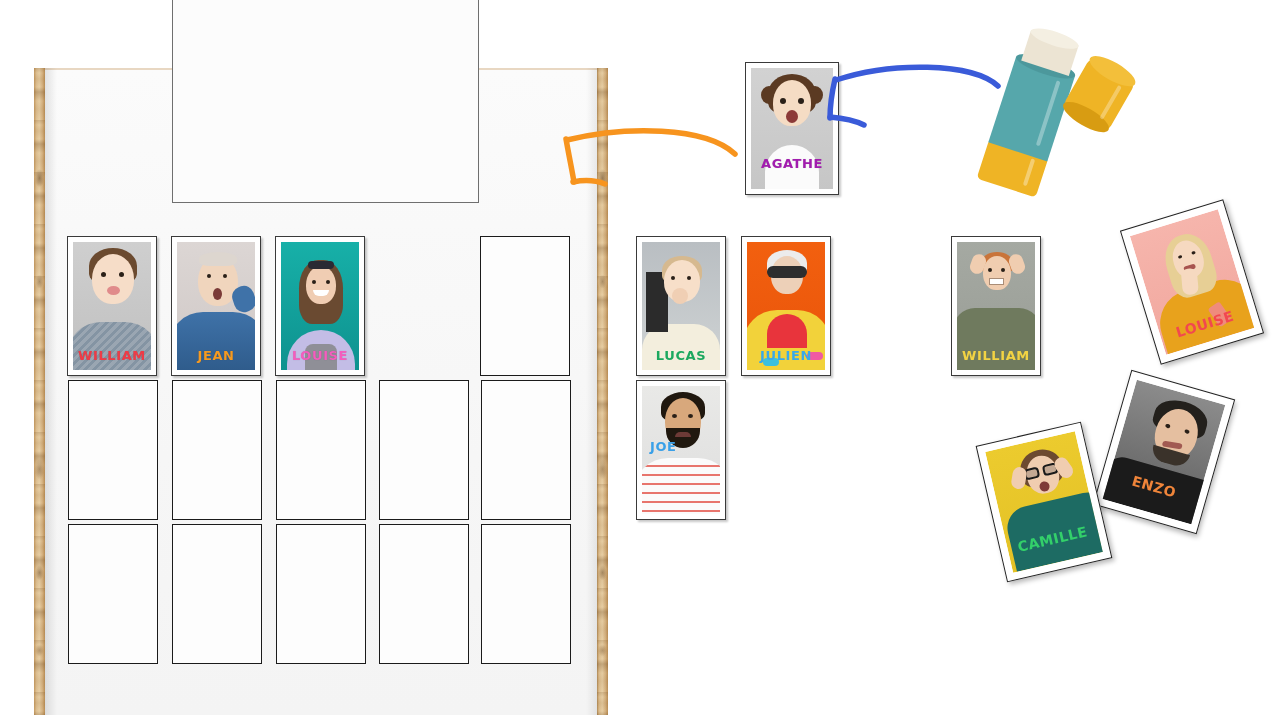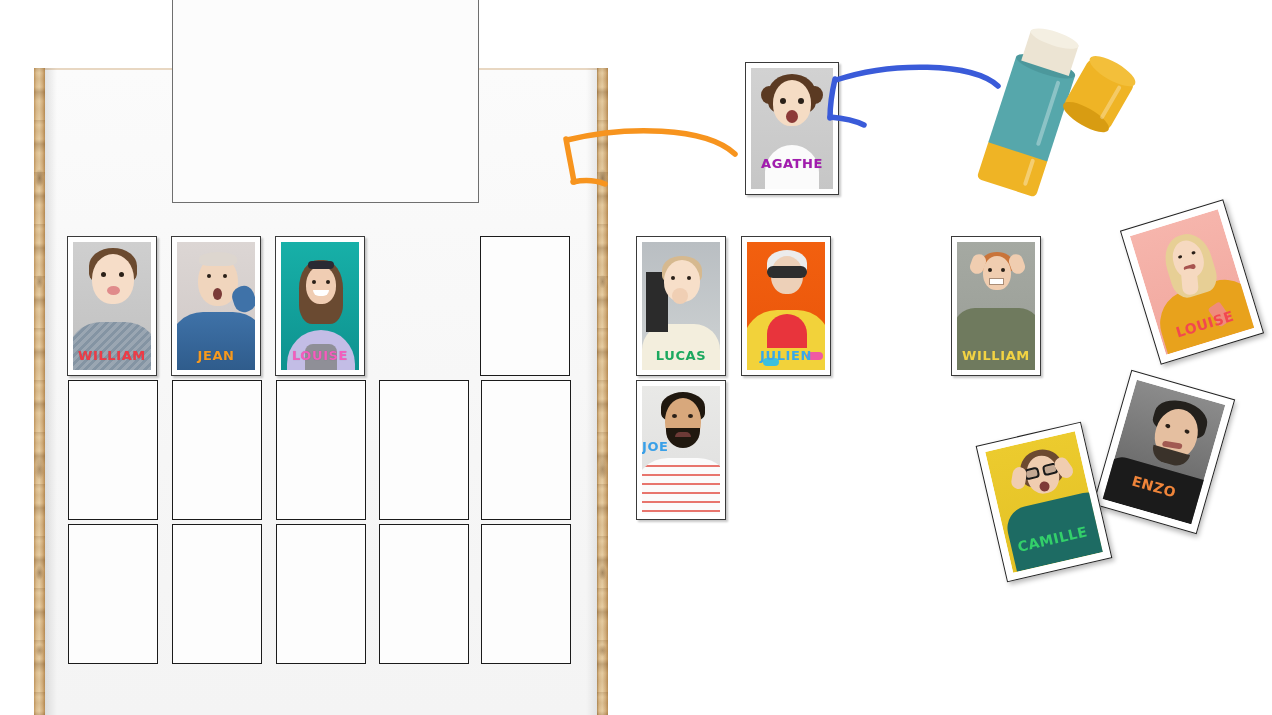--- a/index.html
+++ b/index.html
@@ -245,7 +245,7 @@
       <div class="eye" style="left:46px; top:28px; width:5px; height:4px;"></div>
       <div style="position:absolute; left:24px; top:42px; width:34px; height:20px; background:#20180f; border-radius:0 0 18px 18px;"></div>
       <div style="position:absolute; left:33px; top:46px; width:16px; height:5px; background:#6d3a36; border-radius:8px 8px 0 0;"></div>
-      <div class="nm left-cut" style="color:#3aa0e8; bottom:60px; padding-left:4px;">JOE</div>
+      <div class="nm left-cut" style="color:#3aa0e8; bottom:60px; padding-left:12px;">JOE</div>
     </div>
   </div>
 

